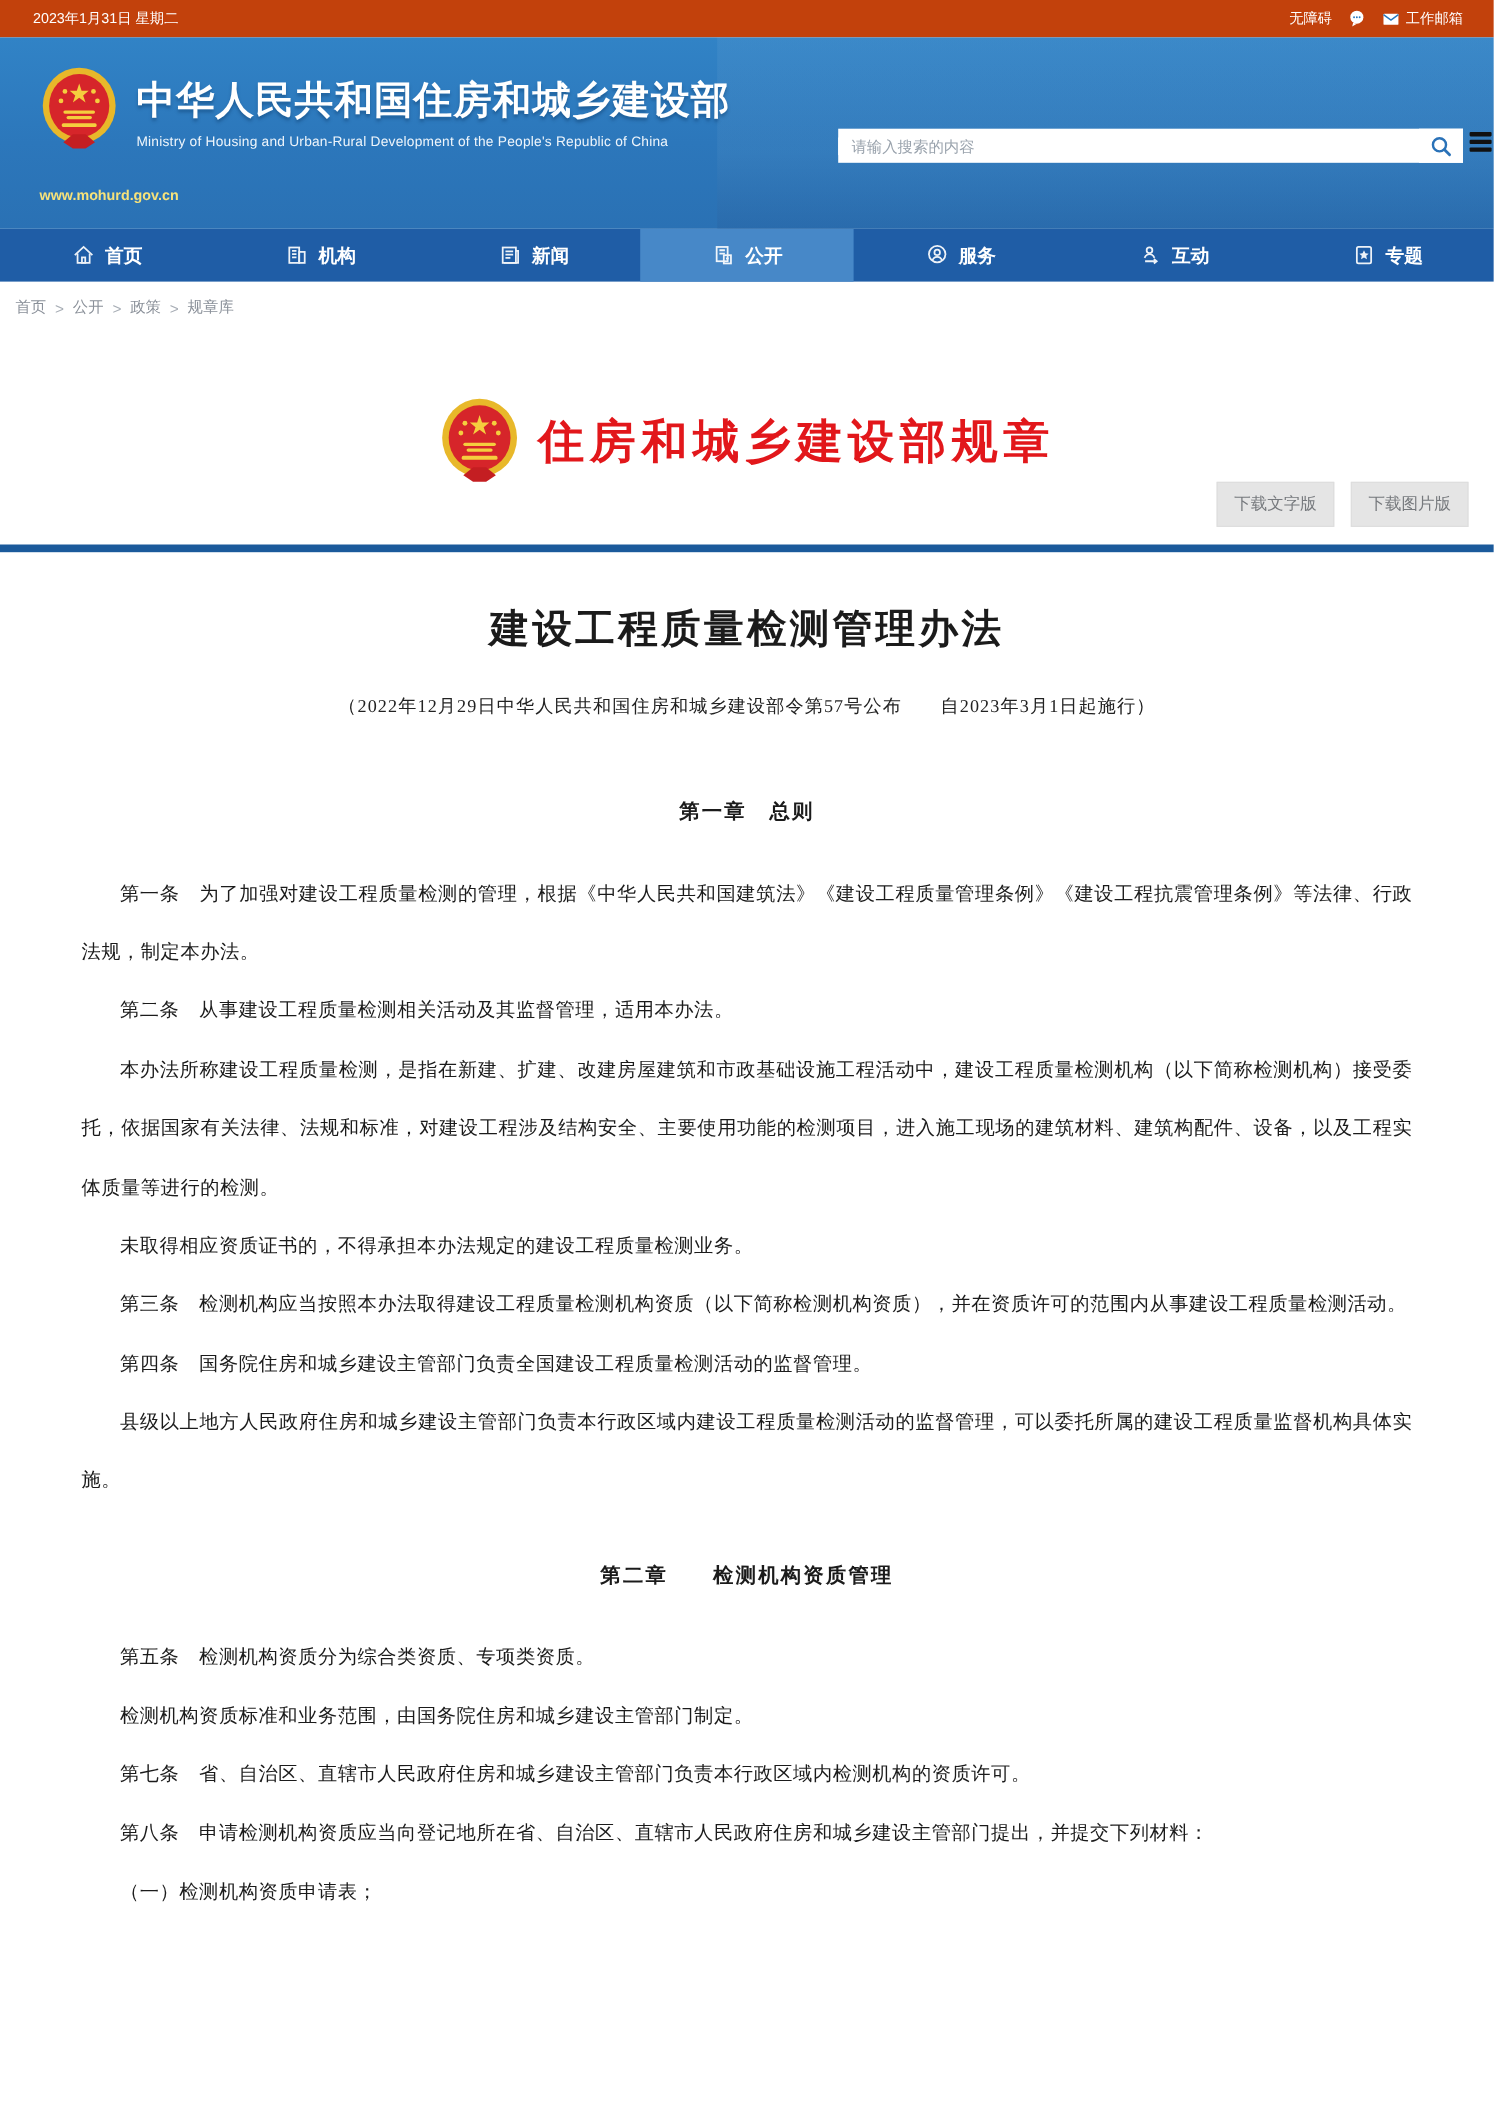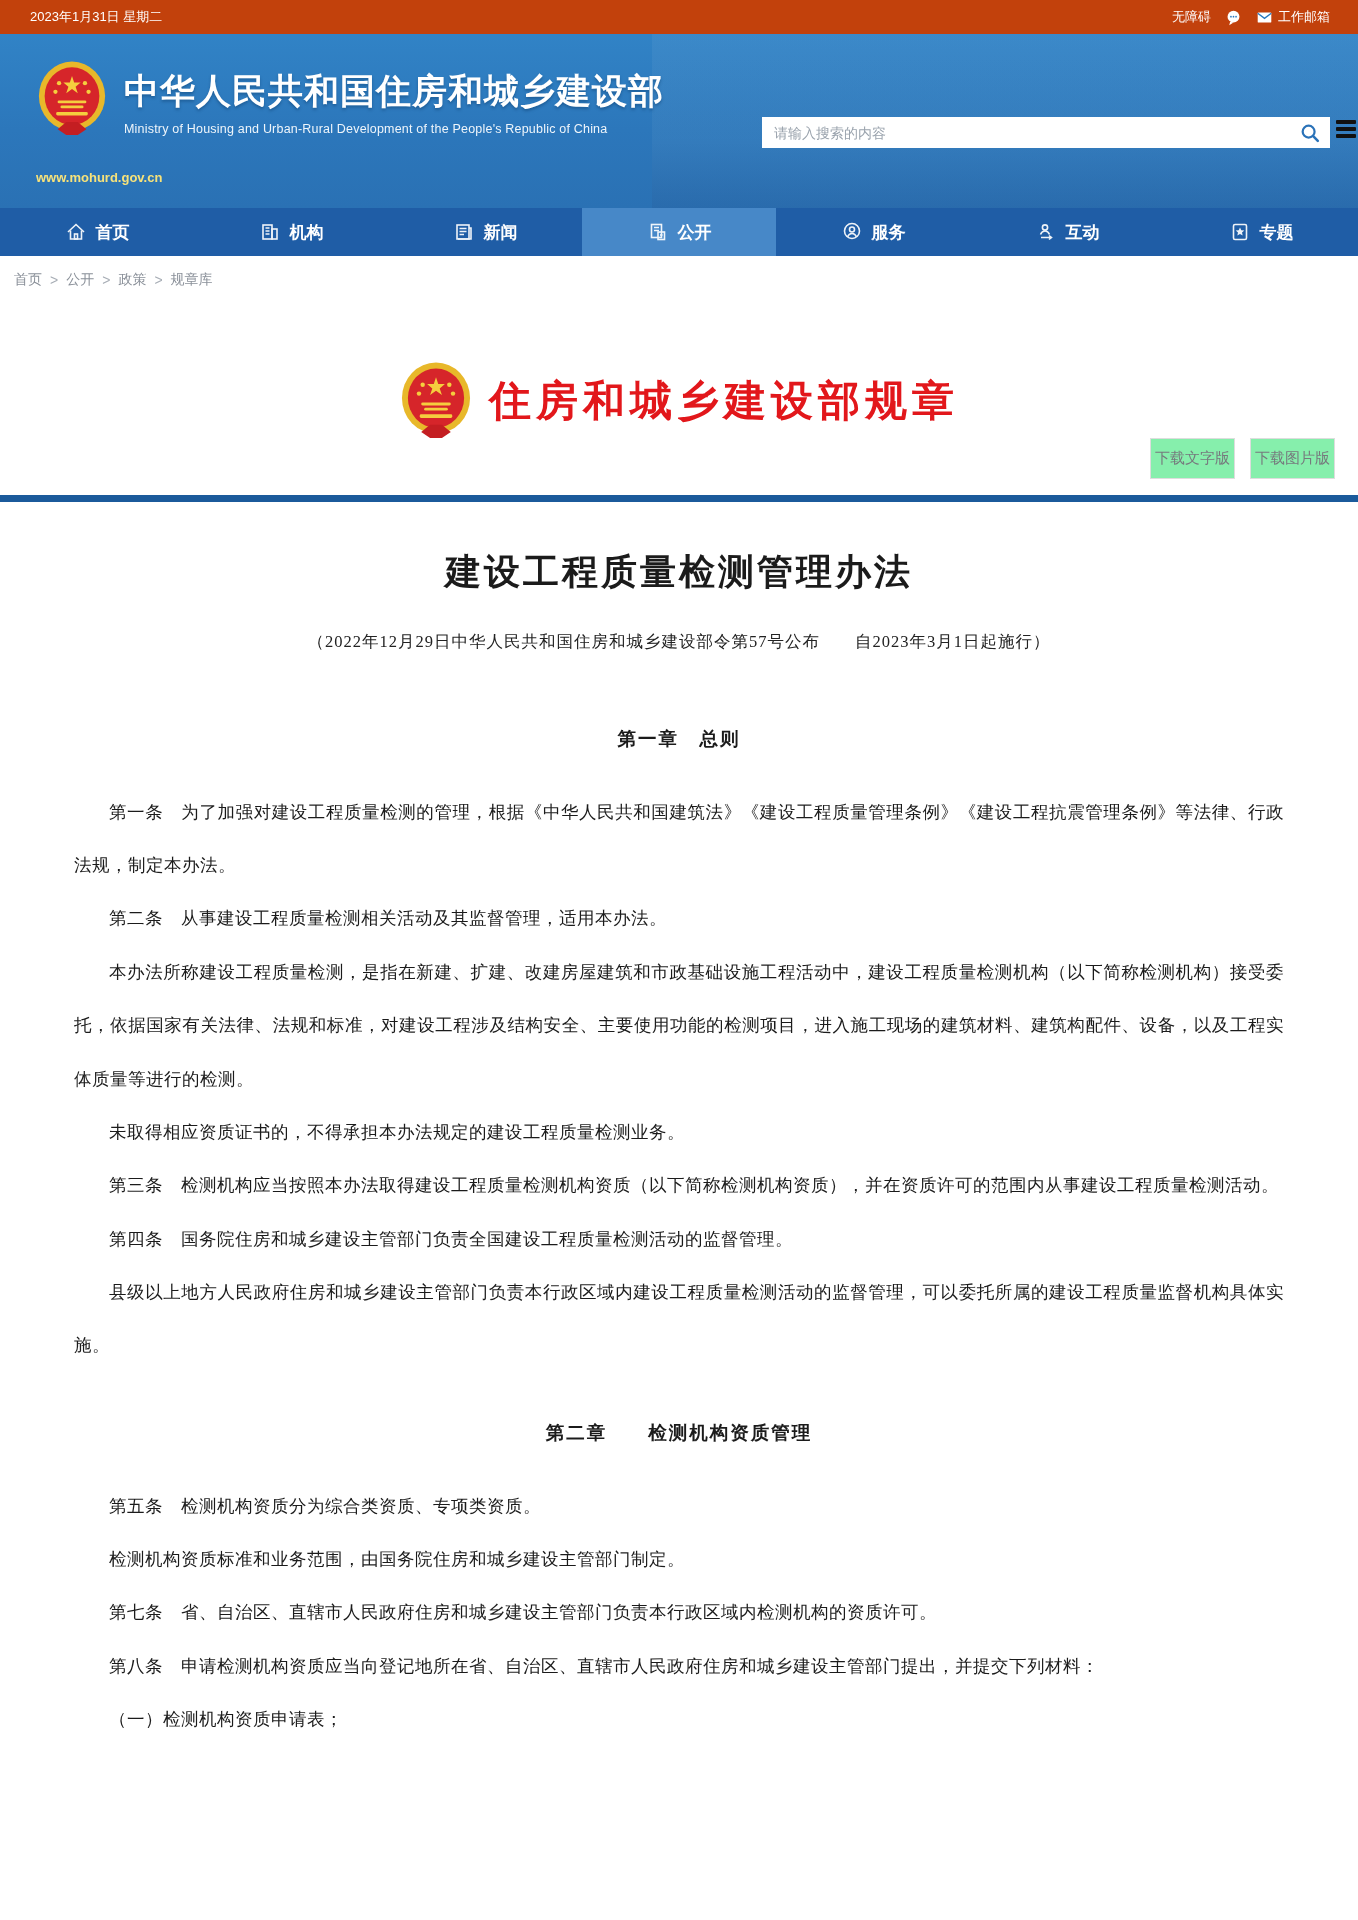--- a/index.html
+++ b/index.html
@@ -9,7 +9,7 @@
   
   .topbar { height:34px; background:#c2410c; display:flex; align-items:center;
             justify-content:space-between; padding:0 28px 0 30px; color:#fff; font-size:13px; }
-  .topbar-right { display:flex; align-items:center; gap:14px; }
+  .topbar-right { display:flex; gap:14px; }
   .topbar-link { color:#fff; cursor:pointer; display:flex; align-items:center; gap:5px; }
   .ticon { display:inline-flex; width:17px; height:17px; align-items:center; justify-content:center; }
 

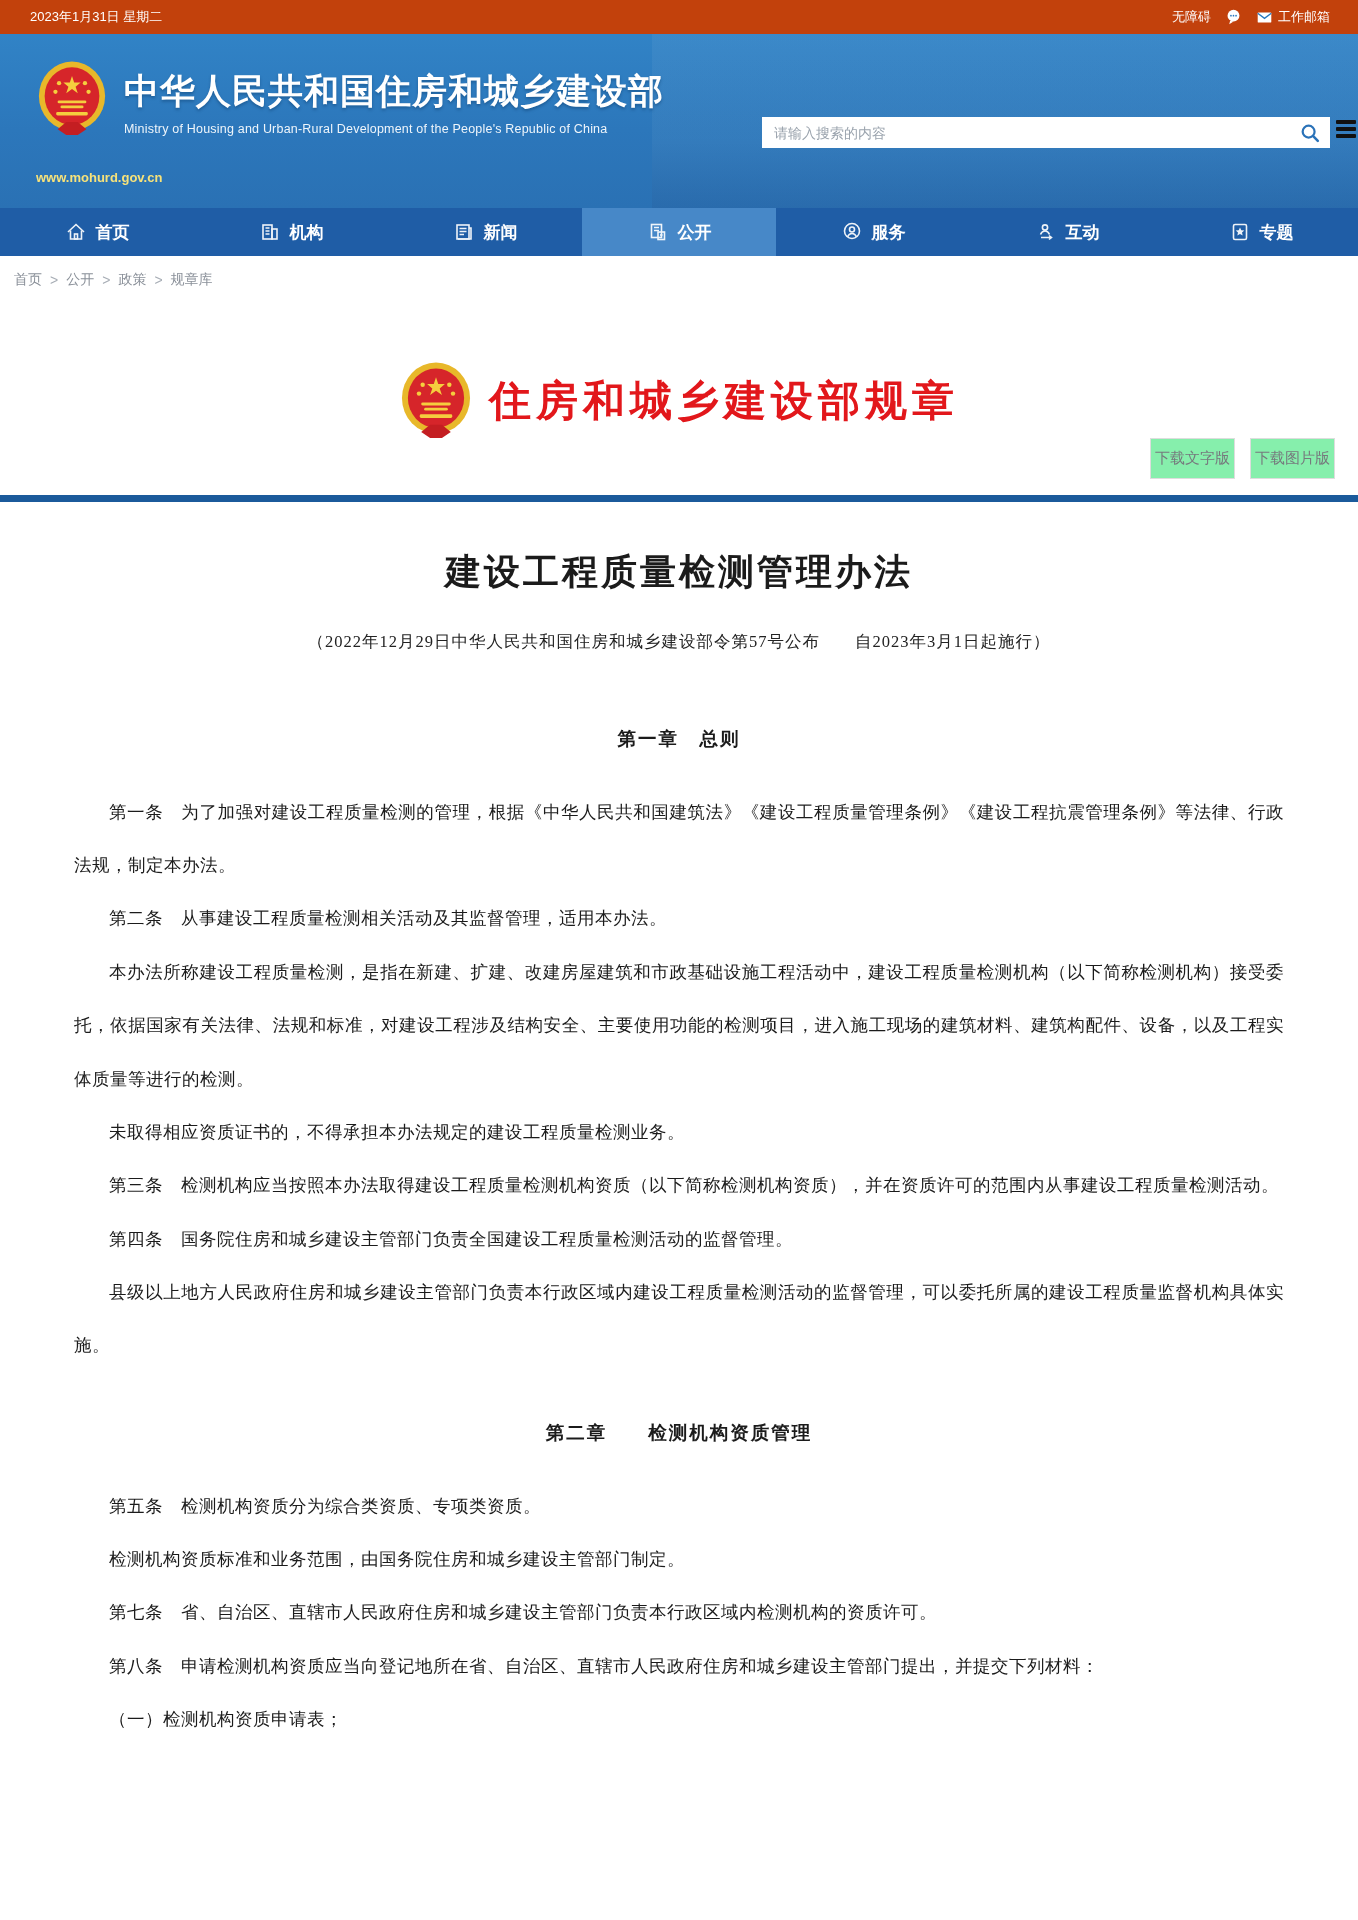--- a/index.html
+++ b/index.html
@@ -57,8 +57,8 @@
   .banner-title { font-family:"Liberation Serif", serif; font-weight:bold; font-size:42px;
                   color:#E2171B; letter-spacing:5px; }
   .banner-buttons { position:absolute; right:23px; top:139px; display:flex; gap:15px; }
-  .dl-btn { background:#86efac; border:1px solid #ddd; color:#76797d; font-size:15px;
-            padding:10px 4px; cursor:pointer; font-family:Liberation Mono, monospace; }
+  .dl-btn { background:#e5e5e5; border:1px solid #ddd; color:#76797d; font-size:15px;
+            padding:10px 15px; cursor:pointer; font-family:Liberation Mono, monospace; }
   .divider { height:7px; background:#1B5A9B; }
 
   

